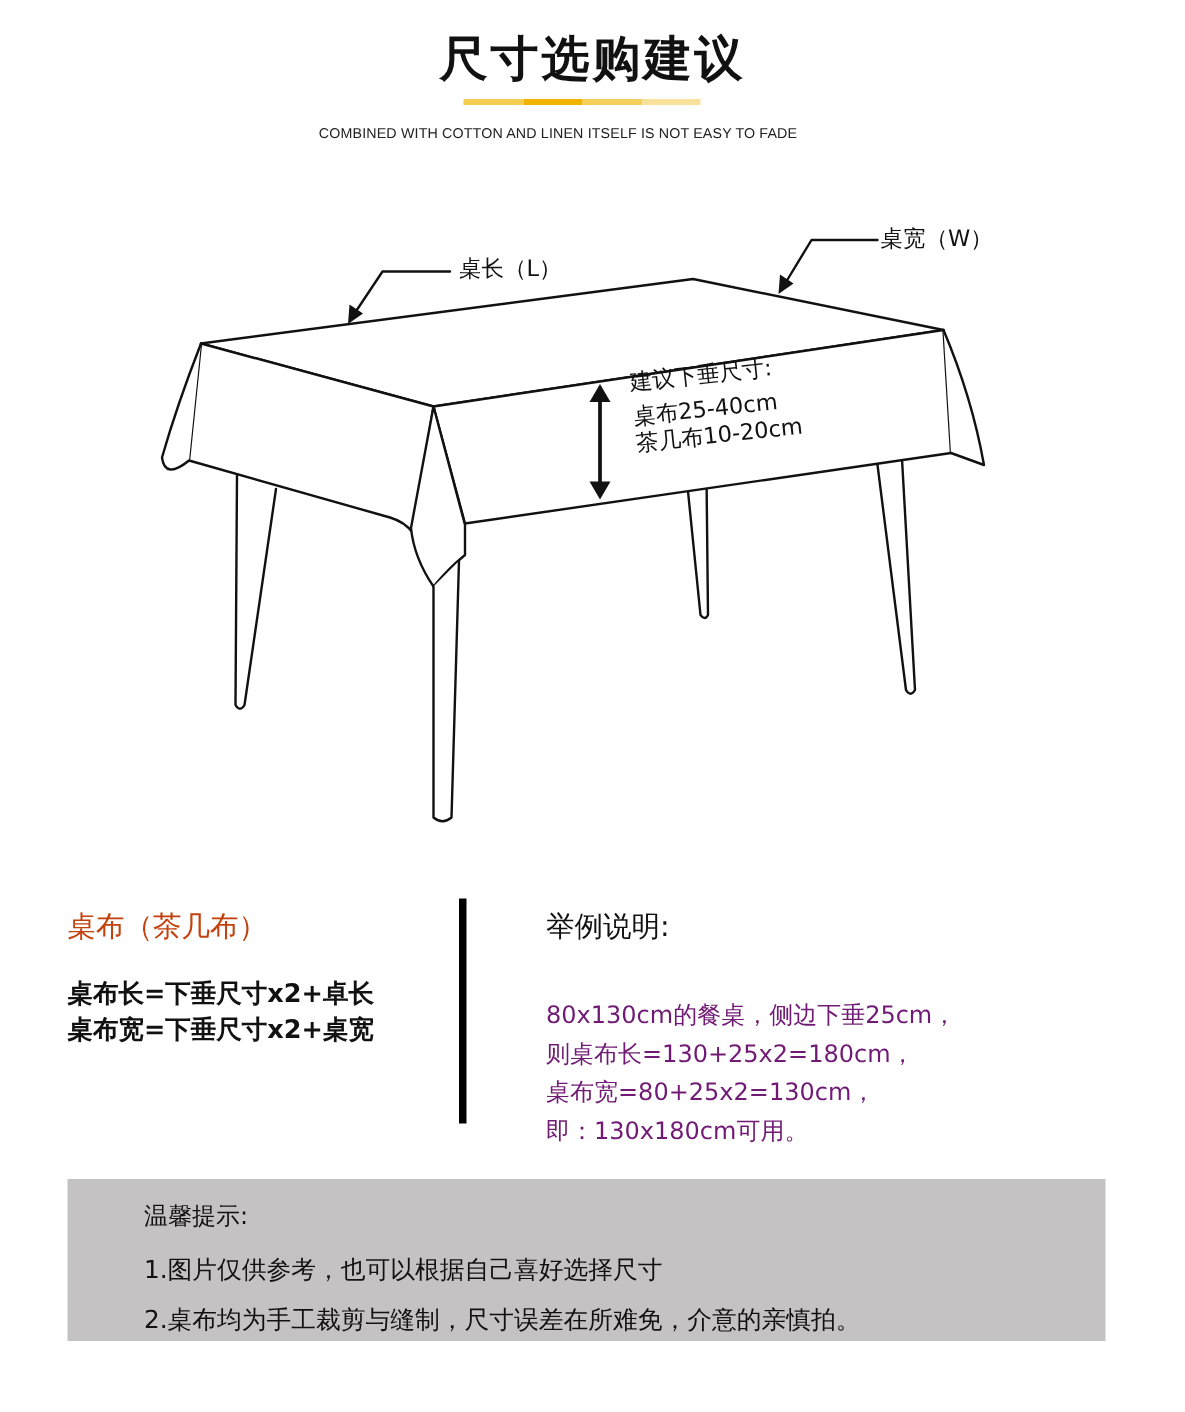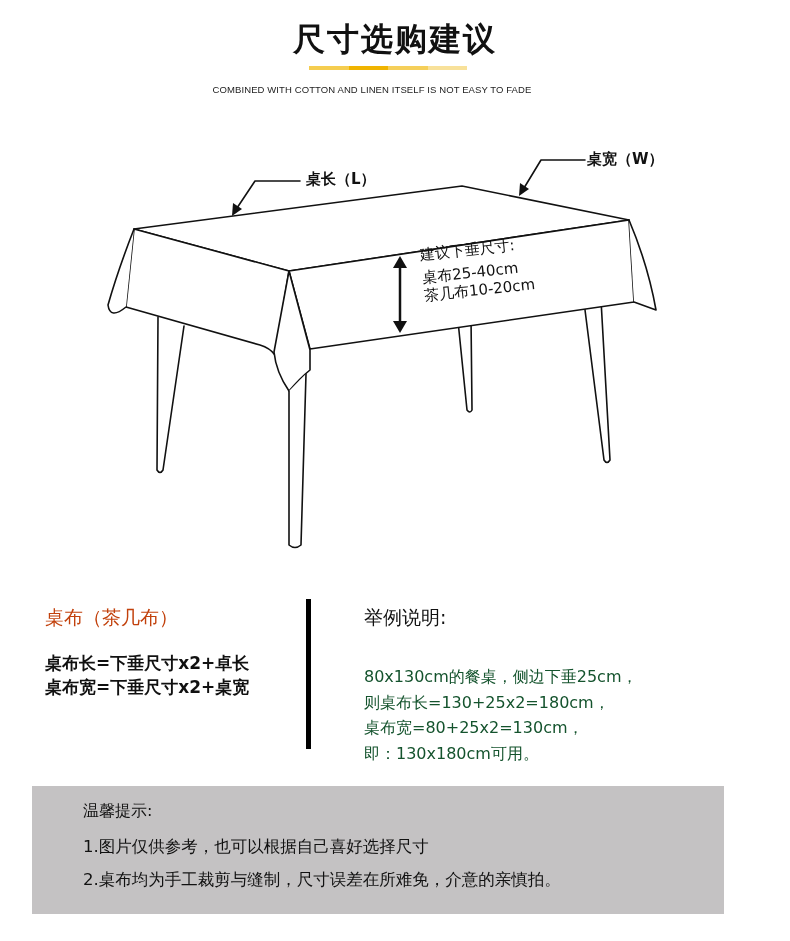--- a/index.html
+++ b/index.html
@@ -12,7 +12,7 @@
     .subtitle { position: absolute; top: 84px; left: 0; width: 744px; text-align: center;
                 font-family: "Liberation Sans", sans-serif; font-size: 9.5px; color: #222; letter-spacing: 0.1px; }
     svg.diagram { position: absolute; left: 0; top: 0; }
-    .label-bold { position: absolute; font-size: 15px; font-weight: bold; color: #111; white-space: nowrap; }
+    .label-bold { position: absolute; font-size: 15px; font-weight: normal; color: #111; white-space: nowrap; }
     .drop-note { position: absolute; left: 419px; top: 246px; transform: rotate(-6deg); transform-origin: left top;
                  font-size: 15px; line-height: 18px; color: #111; white-space: nowrap; }
     .drop-note div { white-space: nowrap; }

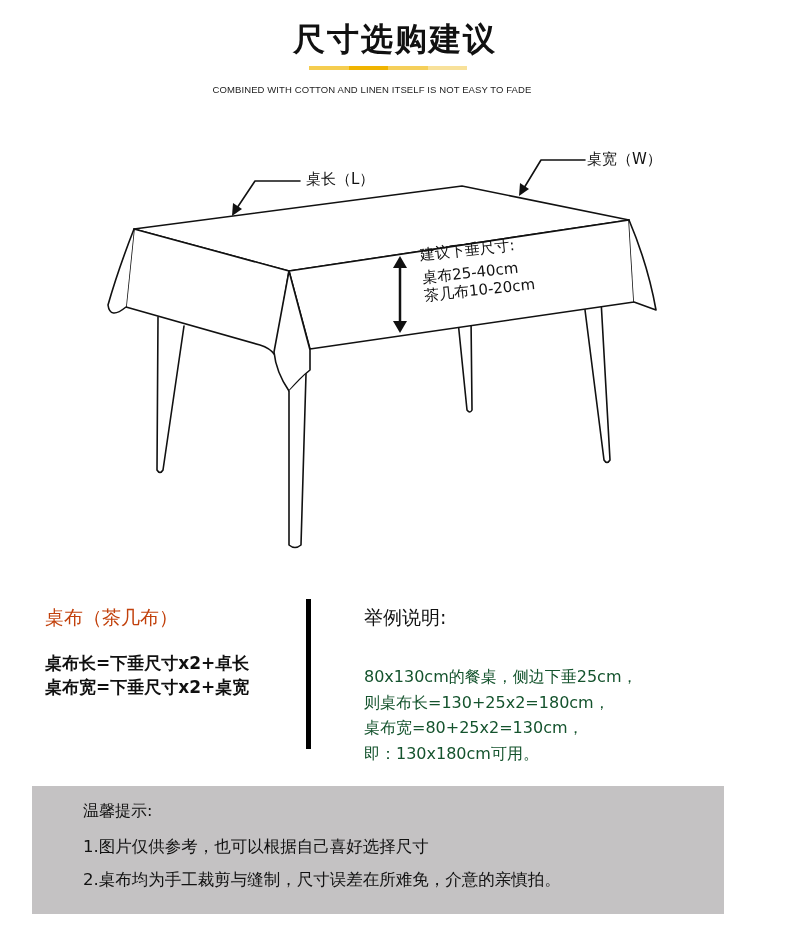--- a/index.html
+++ b/index.html
@@ -22,7 +22,7 @@
     .divider { position: absolute; left: 306px; top: 599px; width: 5px; height: 150px; background: #000; }
     .right-col { position: absolute; left: 364px; top: 605px; }
     .right-col .heading { font-size: 19px; color: #111; margin-bottom: 33px; }
-    .right-col .line { font-size: 16px; line-height: 25.5px; color: #14532d; white-space: nowrap; }
+    .right-col .line { font-size: 16px; line-height: 25.5px; color: #701a75; white-space: nowrap; }
     .tips { position: absolute; left: 32px; top: 786px; width: 692px; height: 128px; background: #c4c2c3; }
     .tips .t-title { position: absolute; left: 51px; top: 15px; font-size: 16px; color: #111; }
     .tips .t-line { position: absolute; left: 51px; font-size: 16.5px; color: #111; white-space: nowrap; }

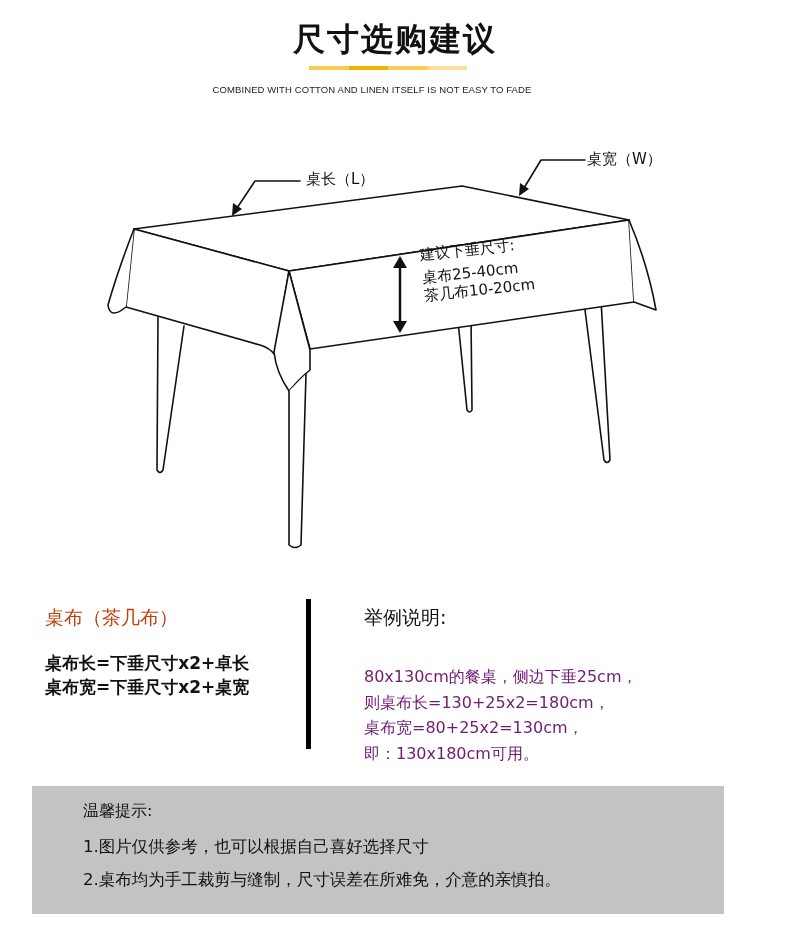--- a/index.html
+++ b/index.html
@@ -23,7 +23,7 @@
     .right-col { position: absolute; left: 364px; top: 605px; }
     .right-col .heading { font-size: 19px; color: #111; margin-bottom: 33px; }
     .right-col .line { font-size: 16px; line-height: 25.5px; color: #701a75; white-space: nowrap; }
-    .tips { position: absolute; left: 32px; top: 786px; width: 692px; height: 128px; background: #c4c2c3; }
+    .tips { position: absolute; left: 45px; top: 786px; width: 692px; height: 108px; background: #c4c2c3; }
     .tips .t-title { position: absolute; left: 51px; top: 15px; font-size: 16px; color: #111; }
     .tips .t-line { position: absolute; left: 51px; font-size: 16.5px; color: #111; white-space: nowrap; }
   </style>

